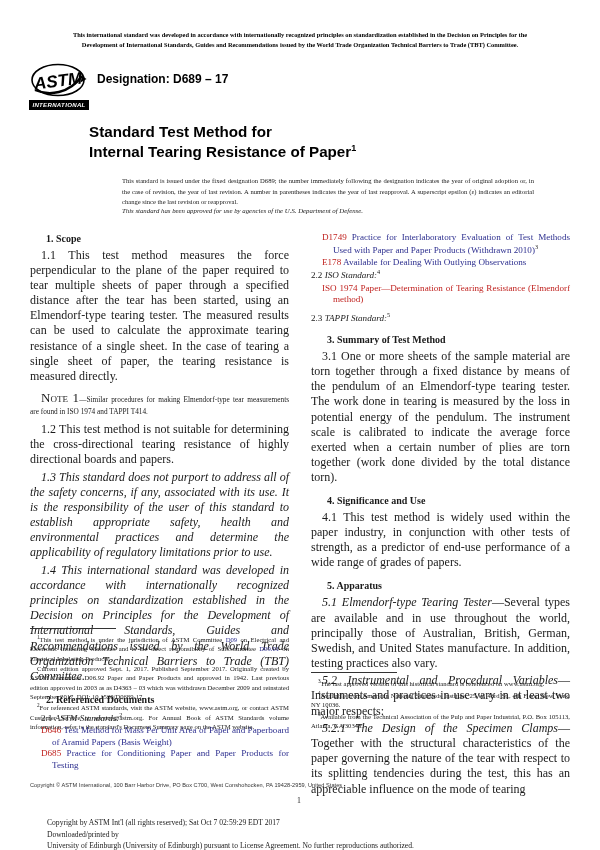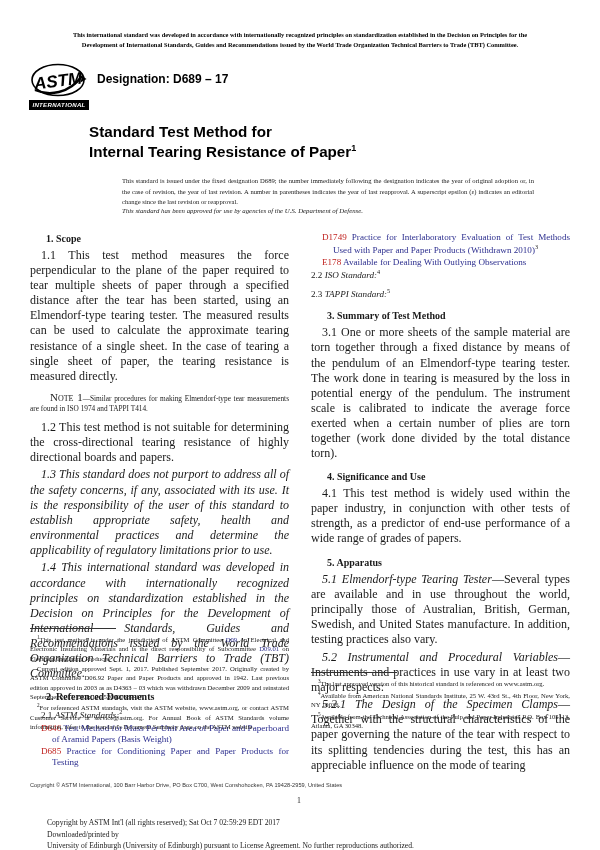--- a/index.html
+++ b/index.html
@@ -278,6 +278,7 @@
 
     <p class="subhead" style="text-indent:0;margin-top:0;"><span>2.2</span> <span class="it">ISO Standard:</span><sup>4</sup></p>
 
+    <p class="ref ref-hang"><span class="ttl-red">ISO 1974 Paper—Determination of Tearing Resistance (Elmendorf method)</span></p>
 
     <p class="subhead" style="text-indent:0;"><span>2.3</span> <span class="it">TAPPI Standard:</span><sup>5</sup></p>
 

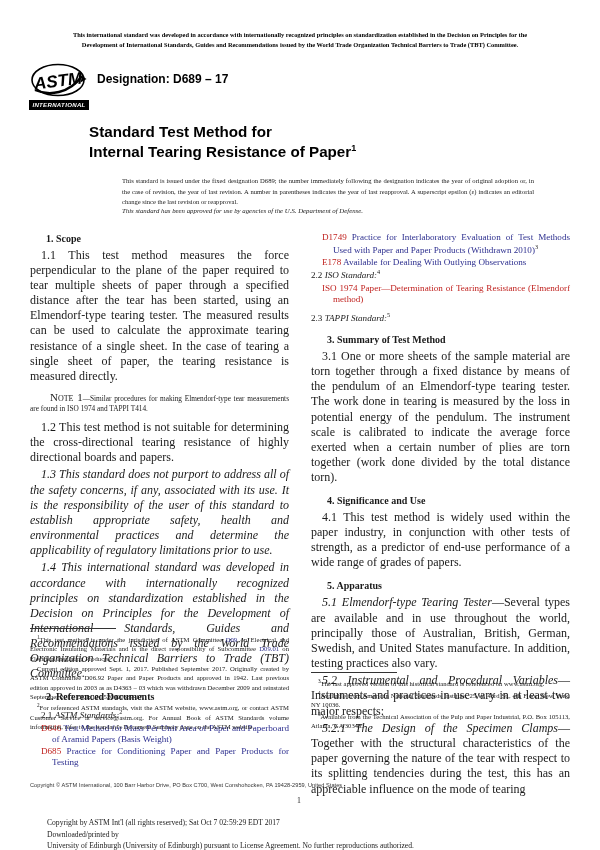--- a/index.html
+++ b/index.html
@@ -135,8 +135,7 @@
   }
   .smallcaps {
     font-variant: small-caps;
-    font-size: 11px;
-    margin-left: 9px;
+    font-size: 13px;
   }
 
   p.subhead {

